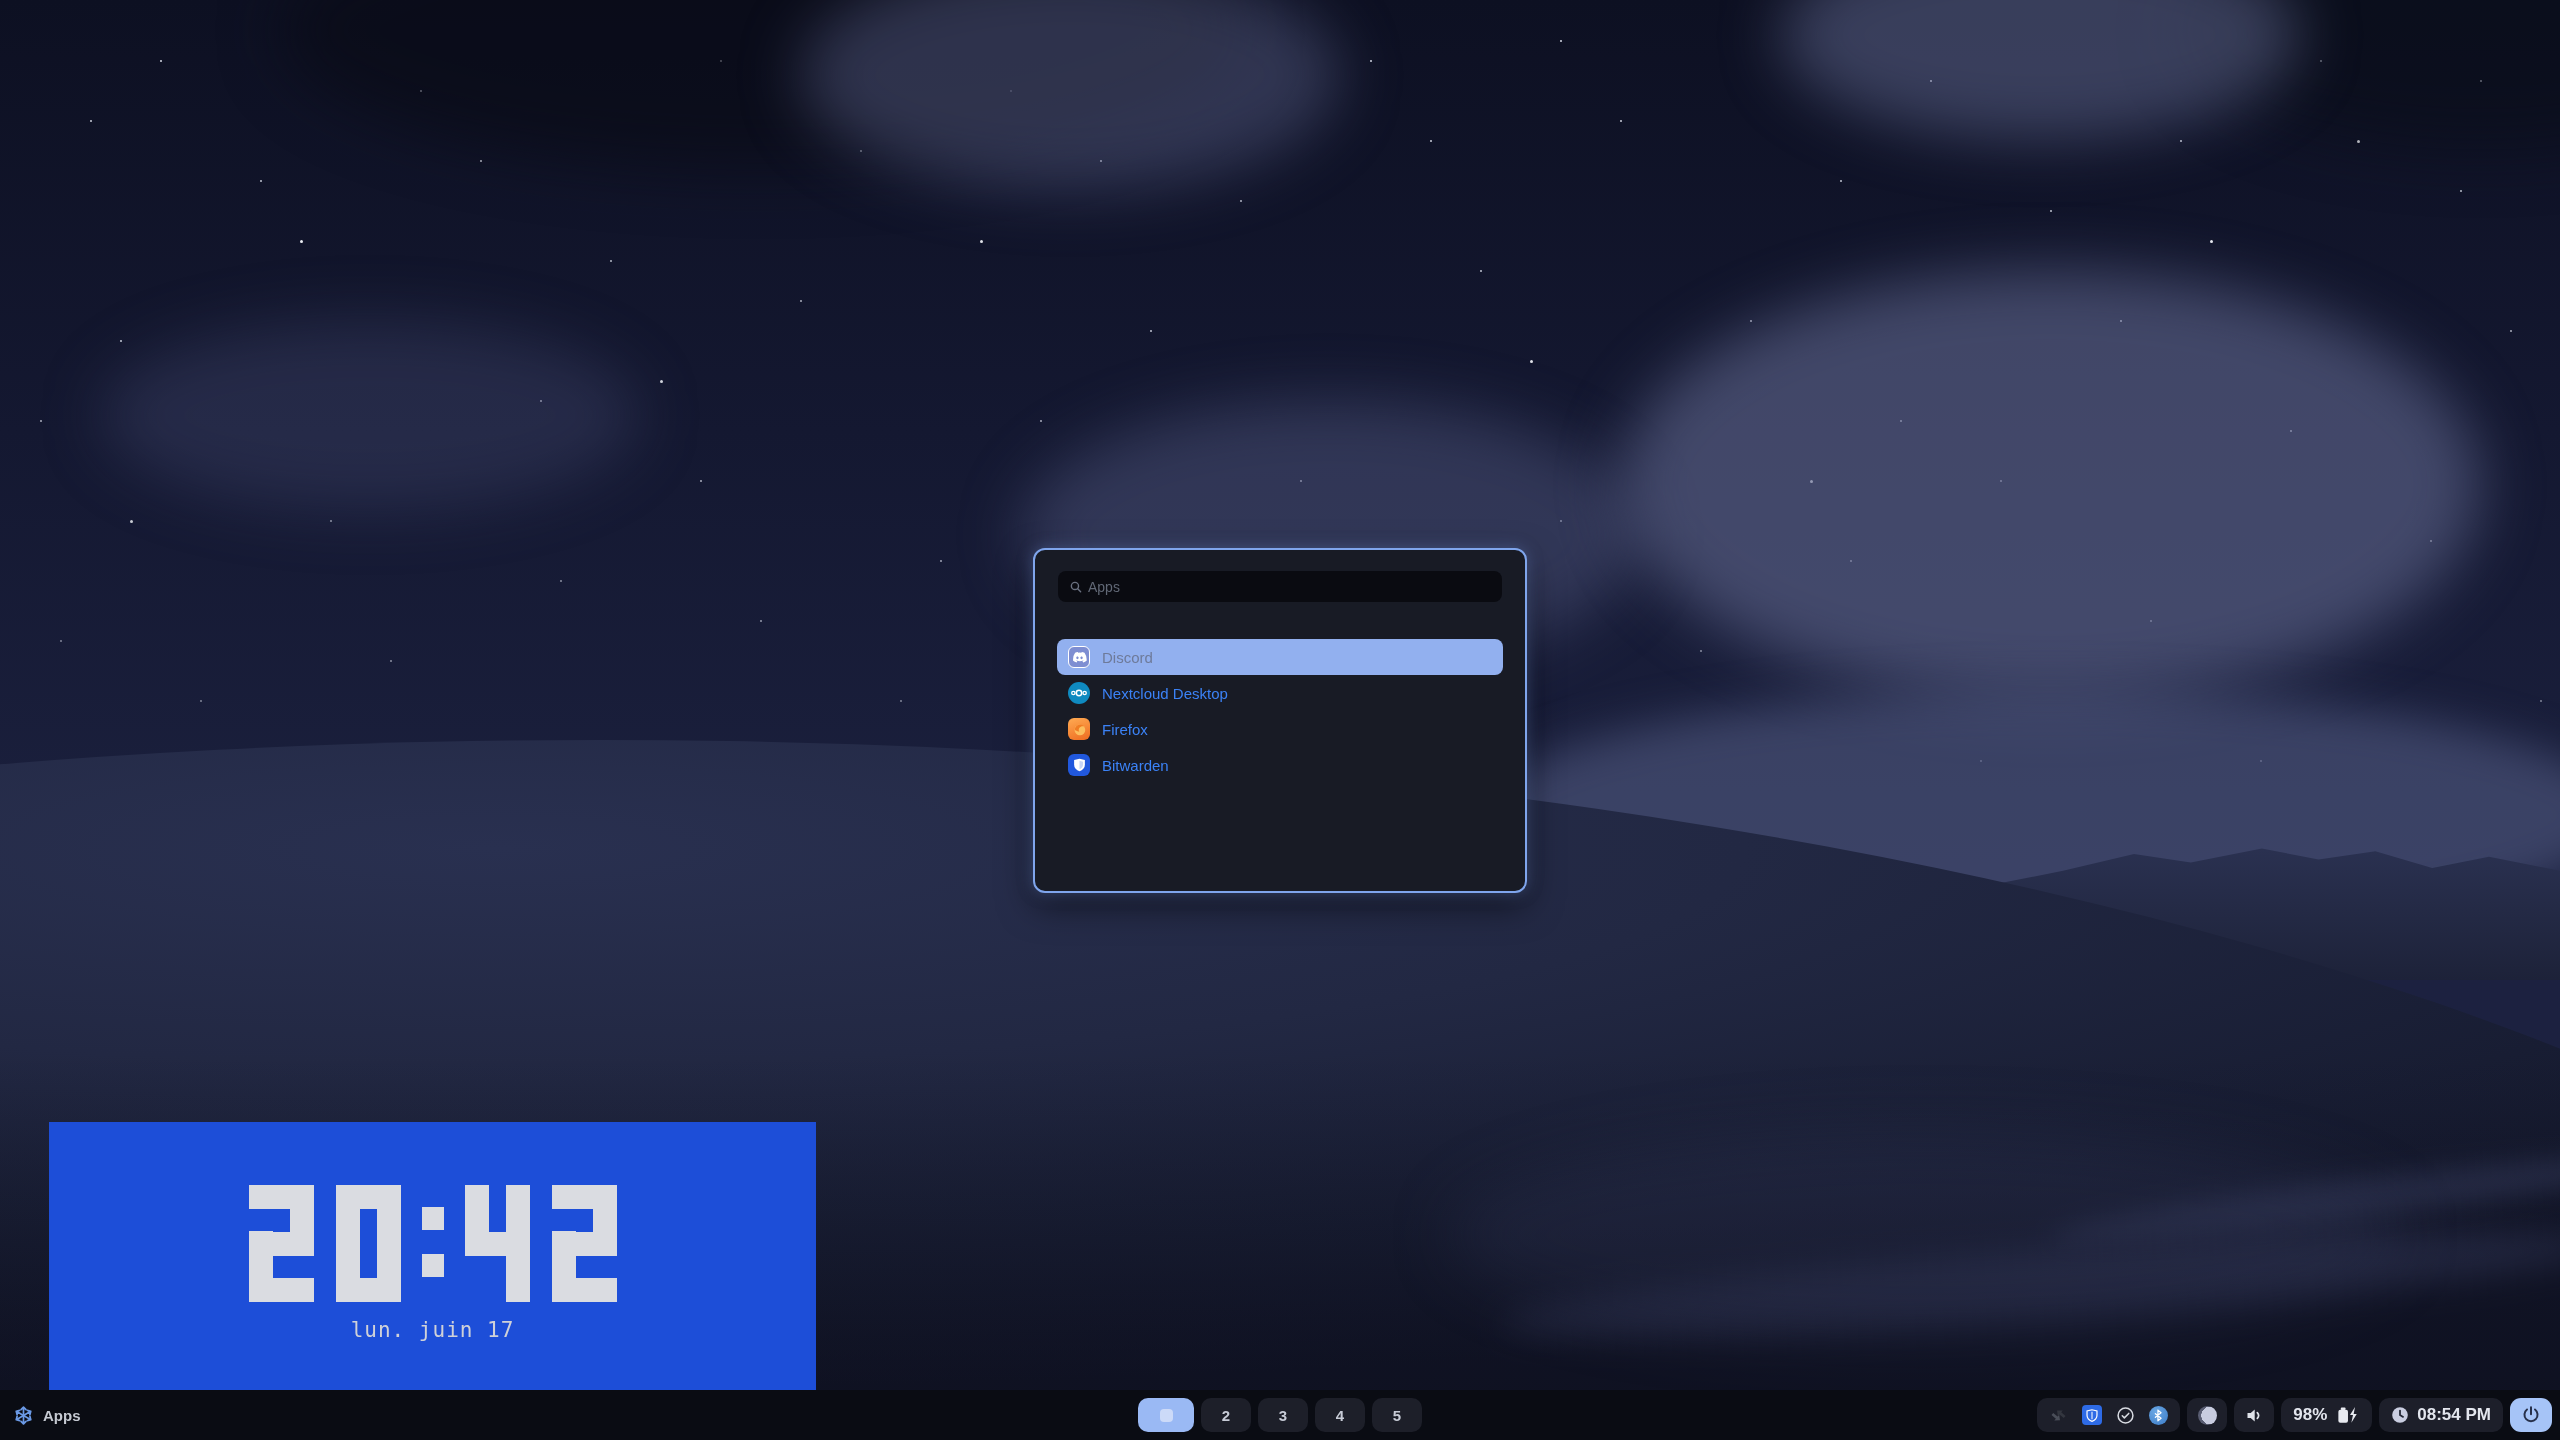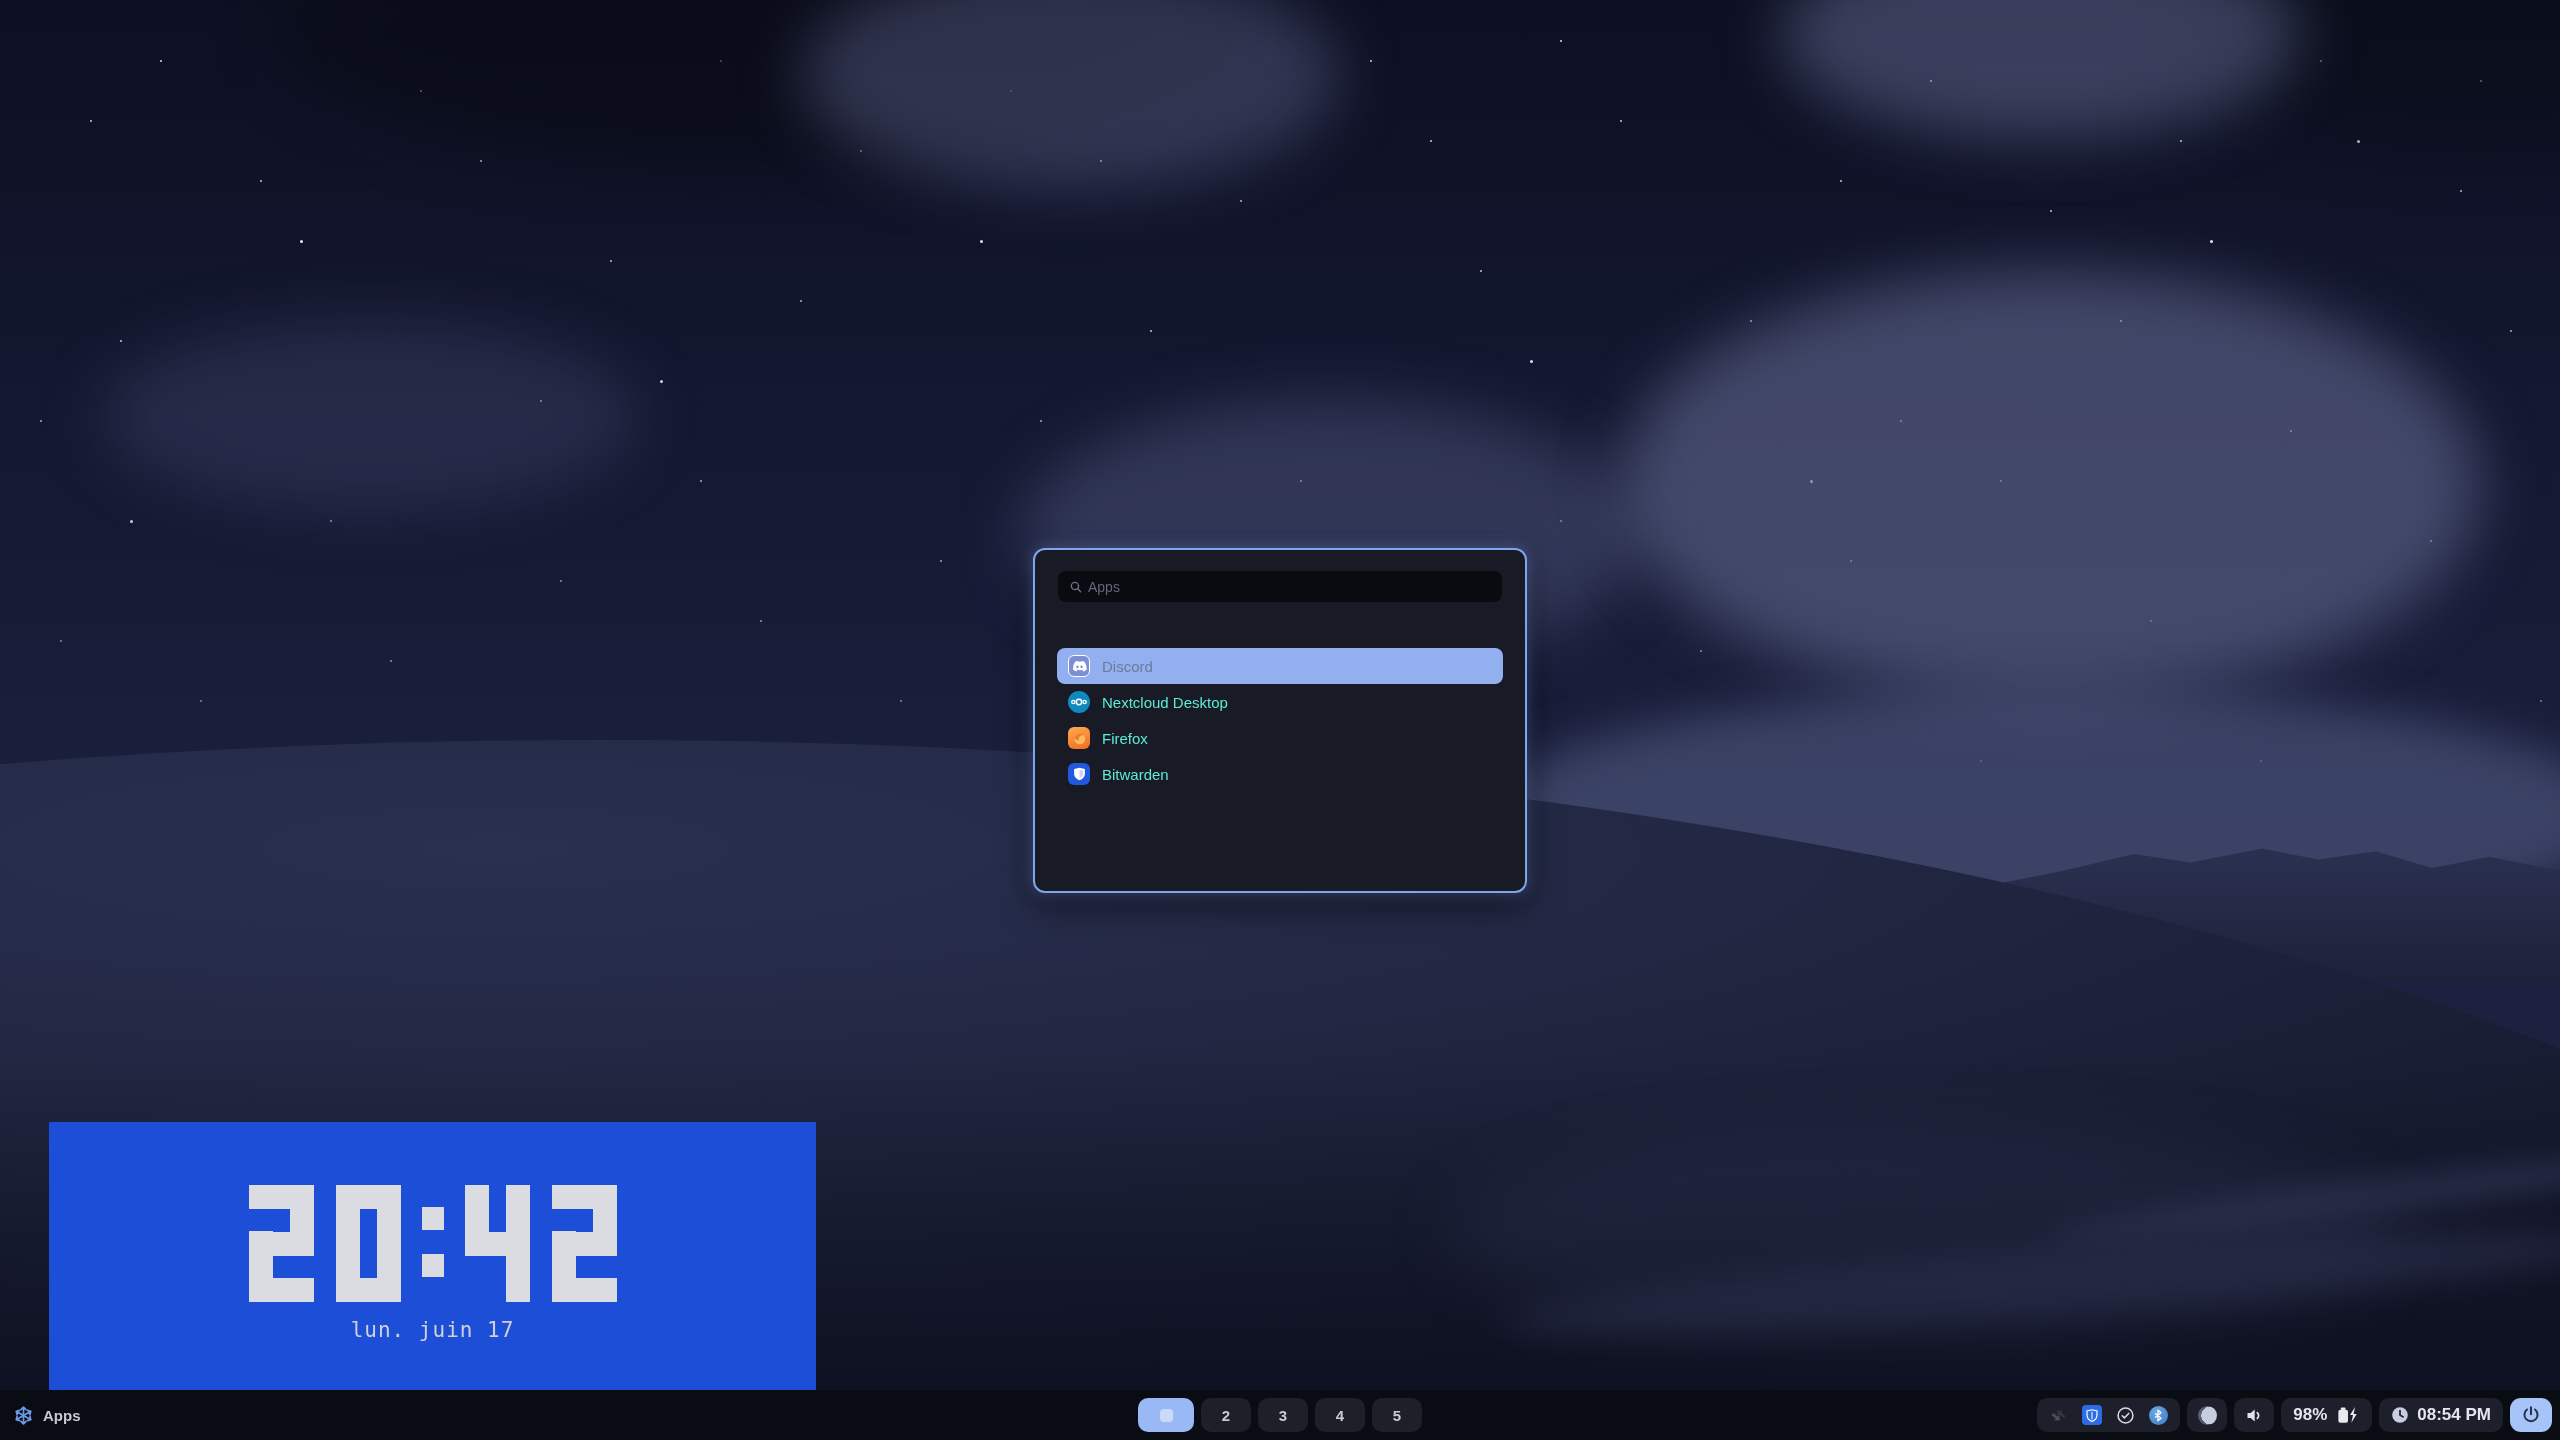--- a/index.html
+++ b/index.html
@@ -92,7 +92,7 @@
   .search-input { flex:1; background:transparent; border:none; outline:none;
     color:#aeb4c2; font-size:14px; font-family:"Liberation Sans", sans-serif; }
   .search-input::placeholder { color:#616876; }
-  .app-list { margin-top:34px; padding:12px 22px; }
+  .app-list { margin-top:25px; padding:12px 22px; }
   .app-item { display:flex; align-items:center; height:36px; border-radius:8px;
     padding:0 11px; gap:12px; color:#5eead4; font-size:15px; cursor:default; }
   .app-item.selected { background:#92b0ef; color:#6e7a99; }

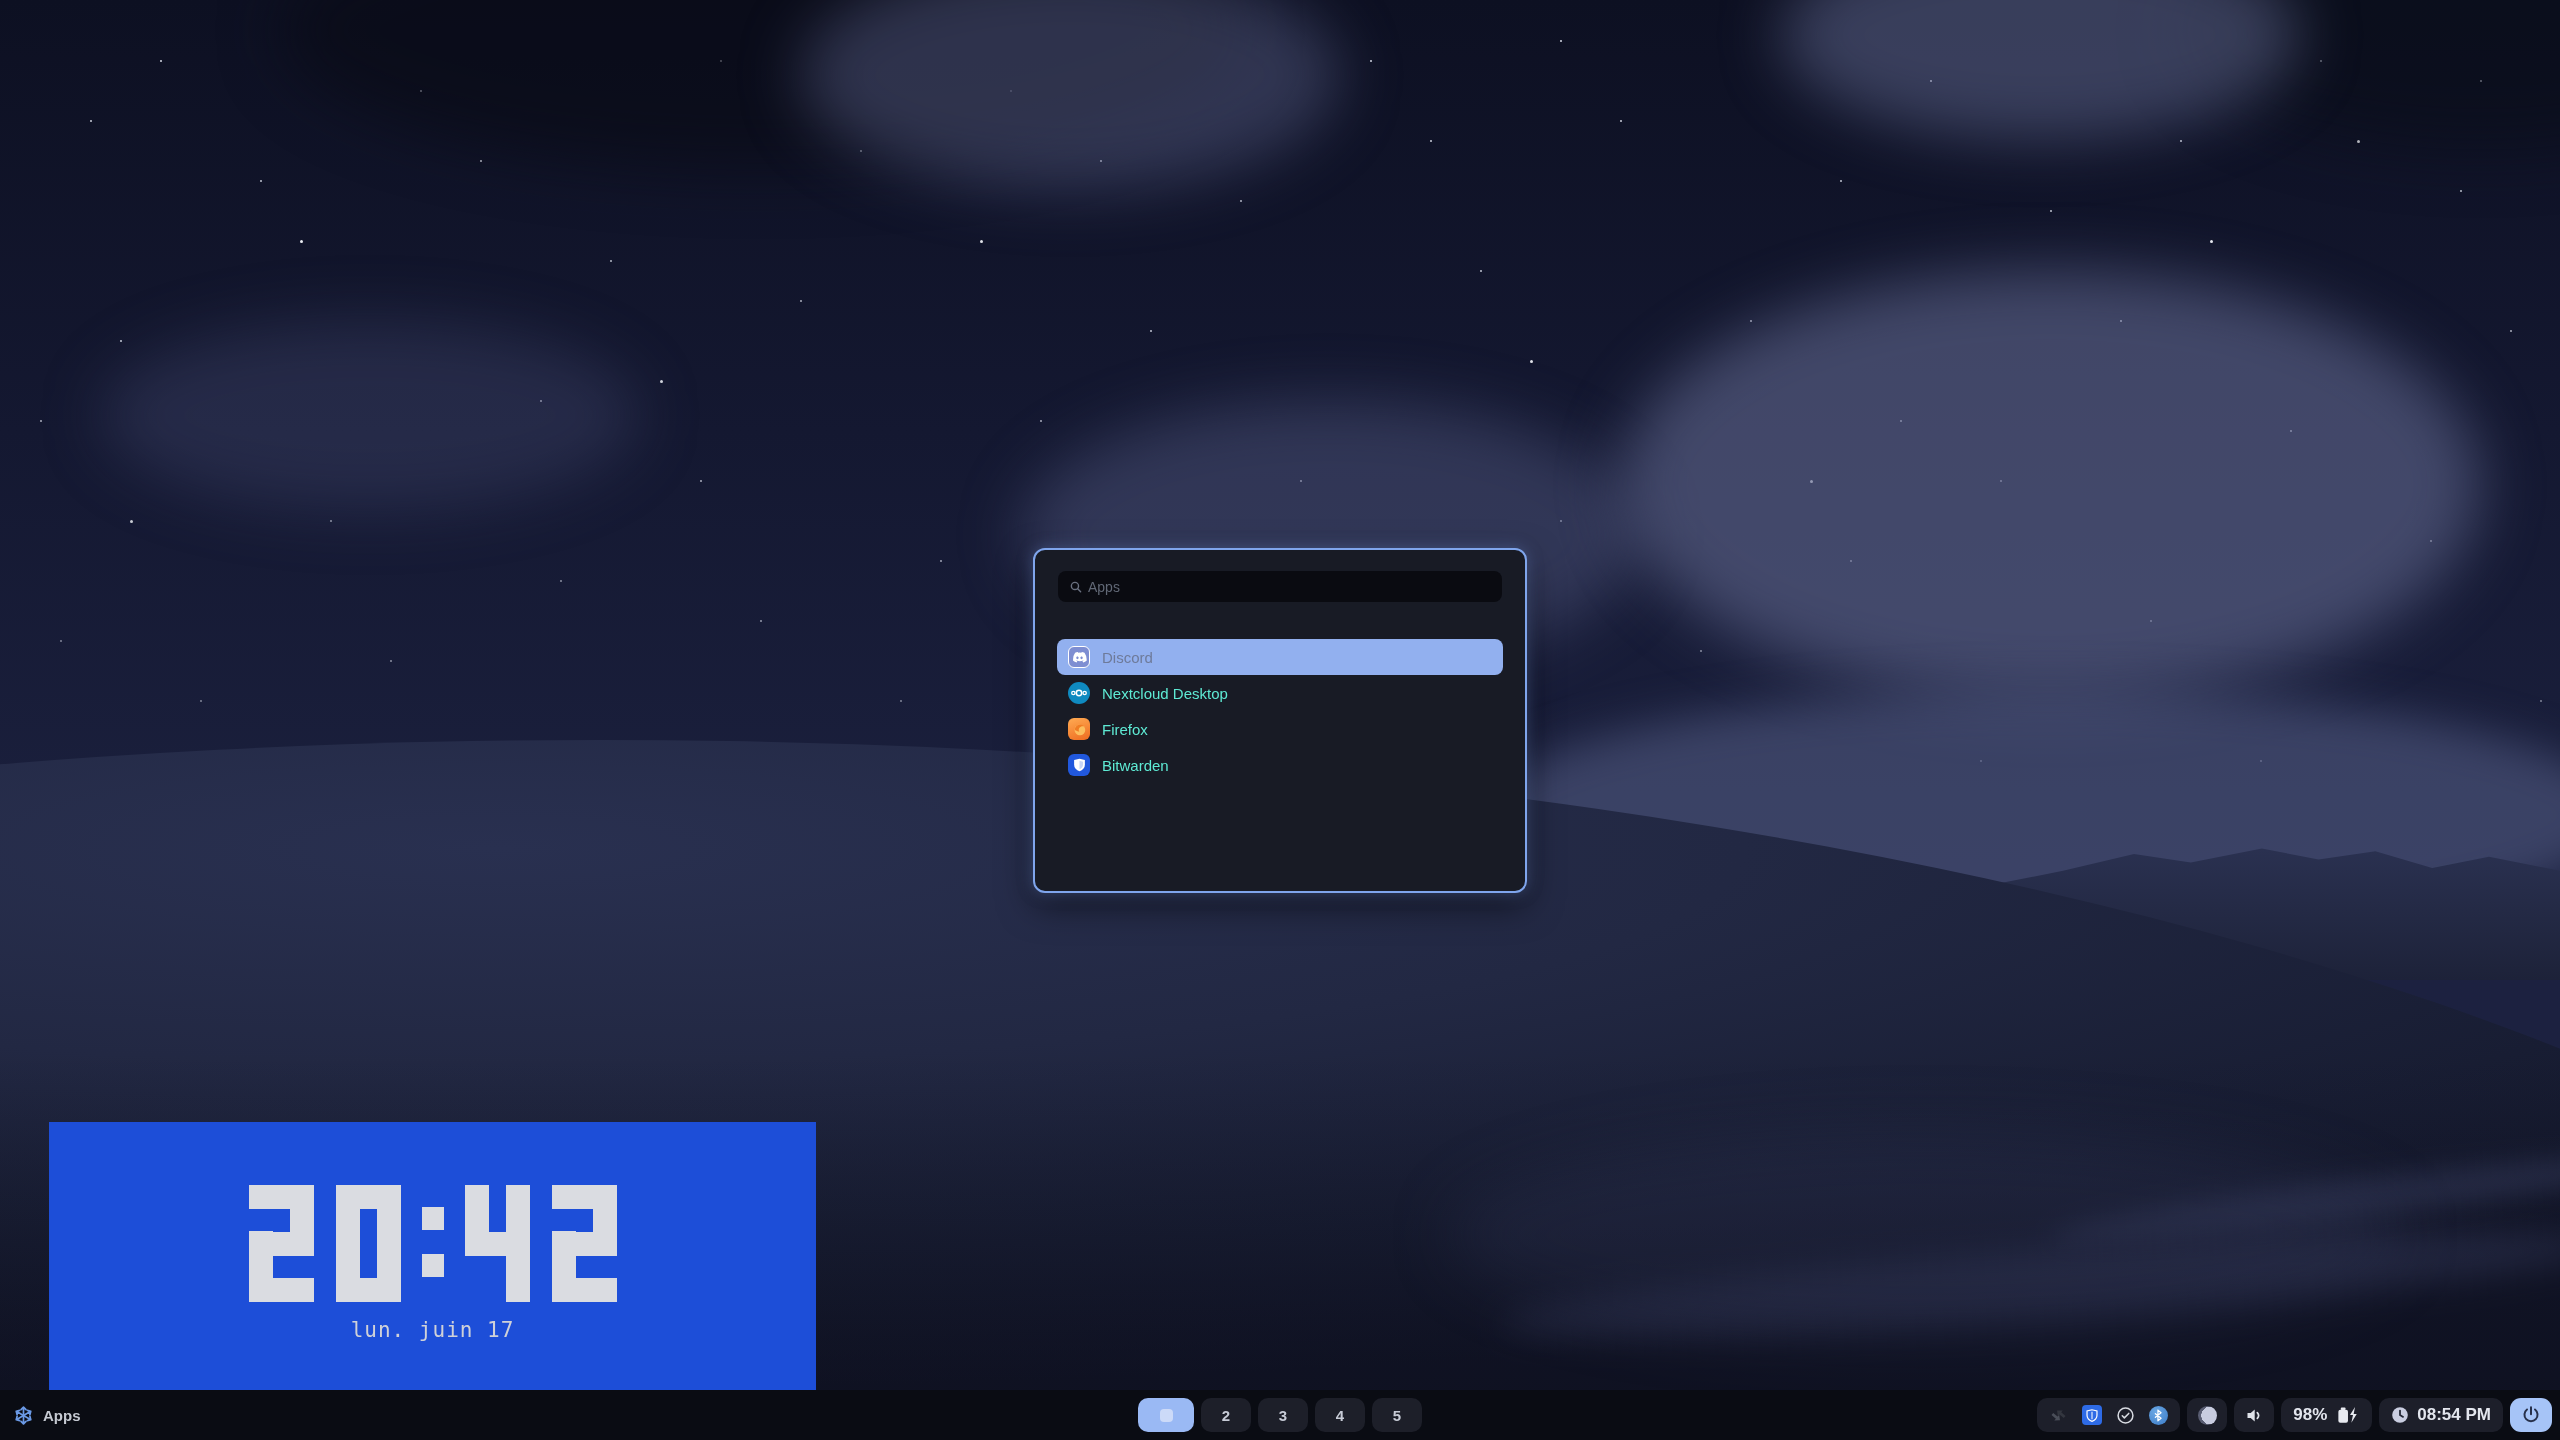--- a/index.html
+++ b/index.html
@@ -94,7 +94,7 @@
   .search-input::placeholder { color:#616876; }
   .app-list { margin-top:25px; padding:12px 22px; }
   .app-item { display:flex; align-items:center; height:36px; border-radius:8px;
-    padding:0 11px; gap:12px; color:#5eead4; font-size:15px; cursor:default; }
+    padding:0 11px; gap:12px; color:#3b82f6; font-size:15px; cursor:default; }
   .app-item.selected { background:#92b0ef; color:#6e7a99; }
   .app-ic { width:22px; height:22px; flex:none; display:flex; align-items:center; justify-content:center; }
   .app-ic > span { width:22px; height:22px; display:flex; align-items:center; justify-content:center; }

